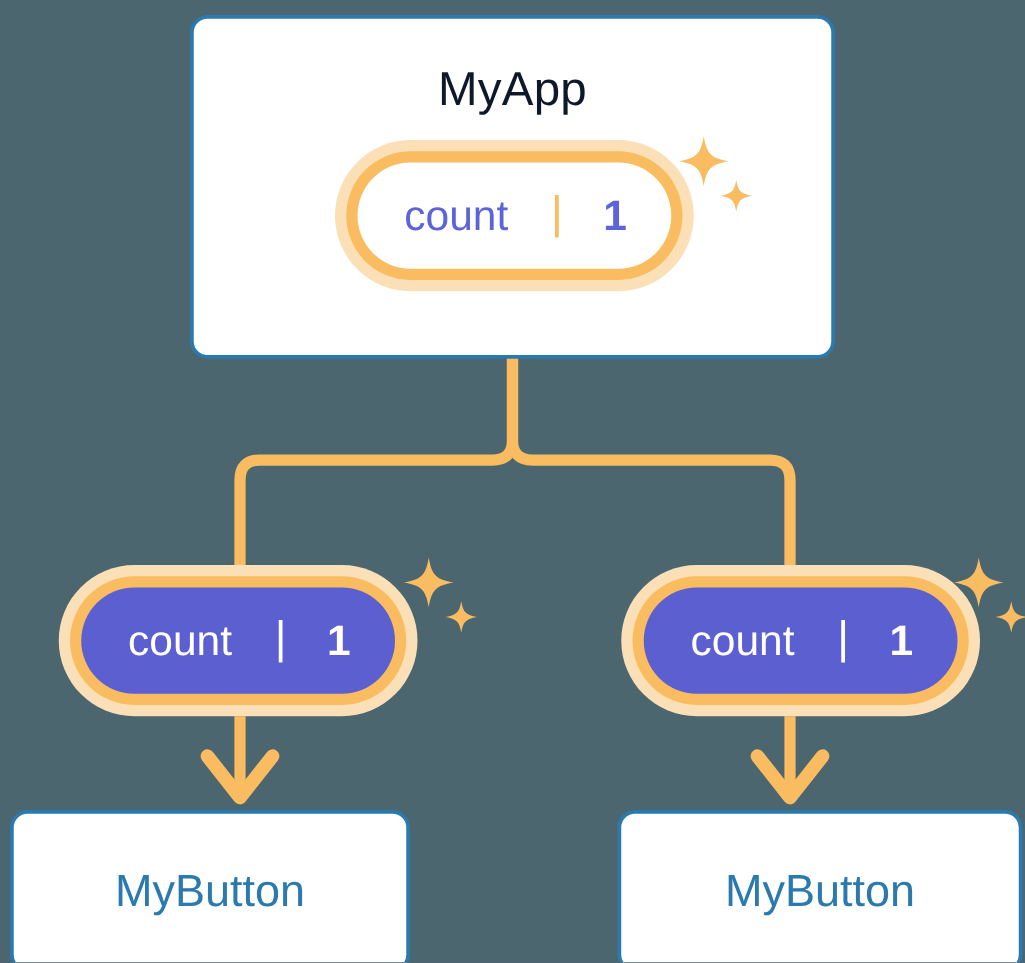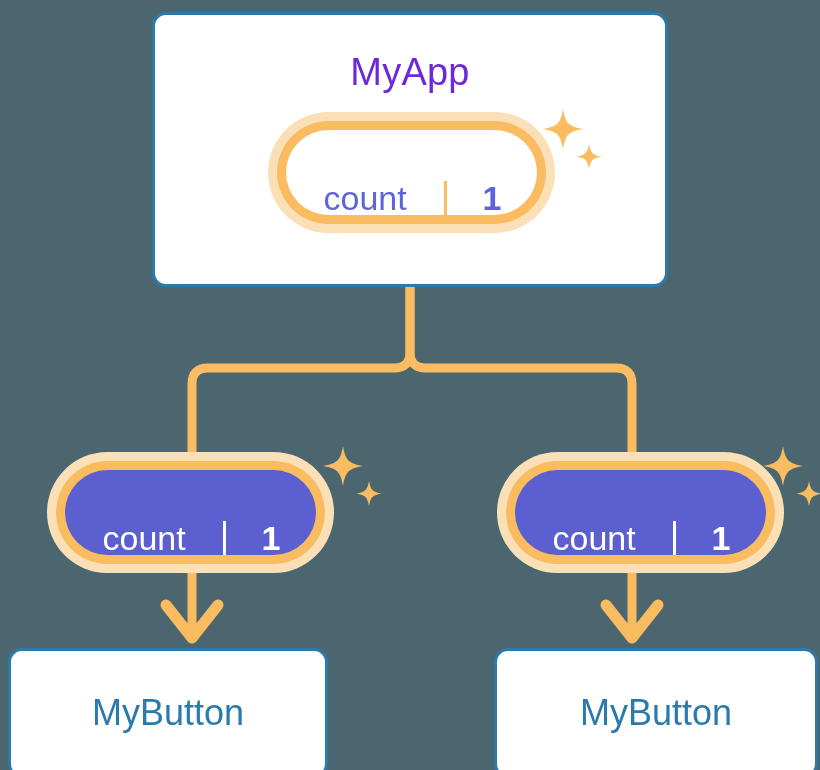--- a/index.html
+++ b/index.html
@@ -38,7 +38,7 @@
     left: 0;
     width: 100%;
     text-align: center;
-    color: #6d28d9;
+    color: #0f172a;
     font-size: 38px;
     font-weight: 400;
     letter-spacing: .2px;

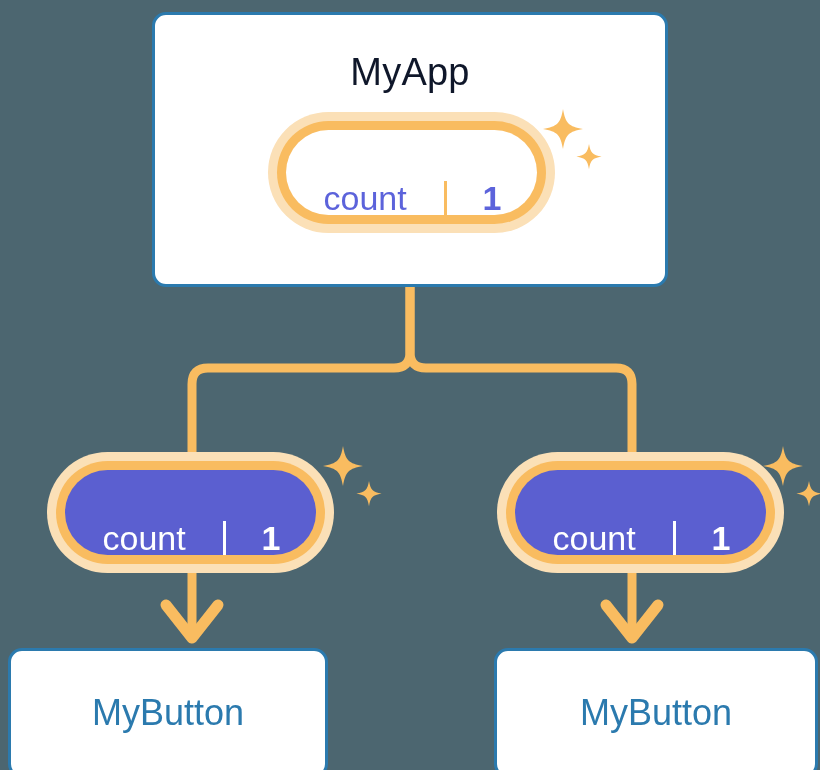--- a/index.html
+++ b/index.html
@@ -64,7 +64,7 @@
     flex: 1 1 auto;
     border-radius: 999px;
     display: flex;
-    align-items: flex-end;
+    align-items: center;
     overflow: hidden;
   }
   .pill-key, .pill-val {

